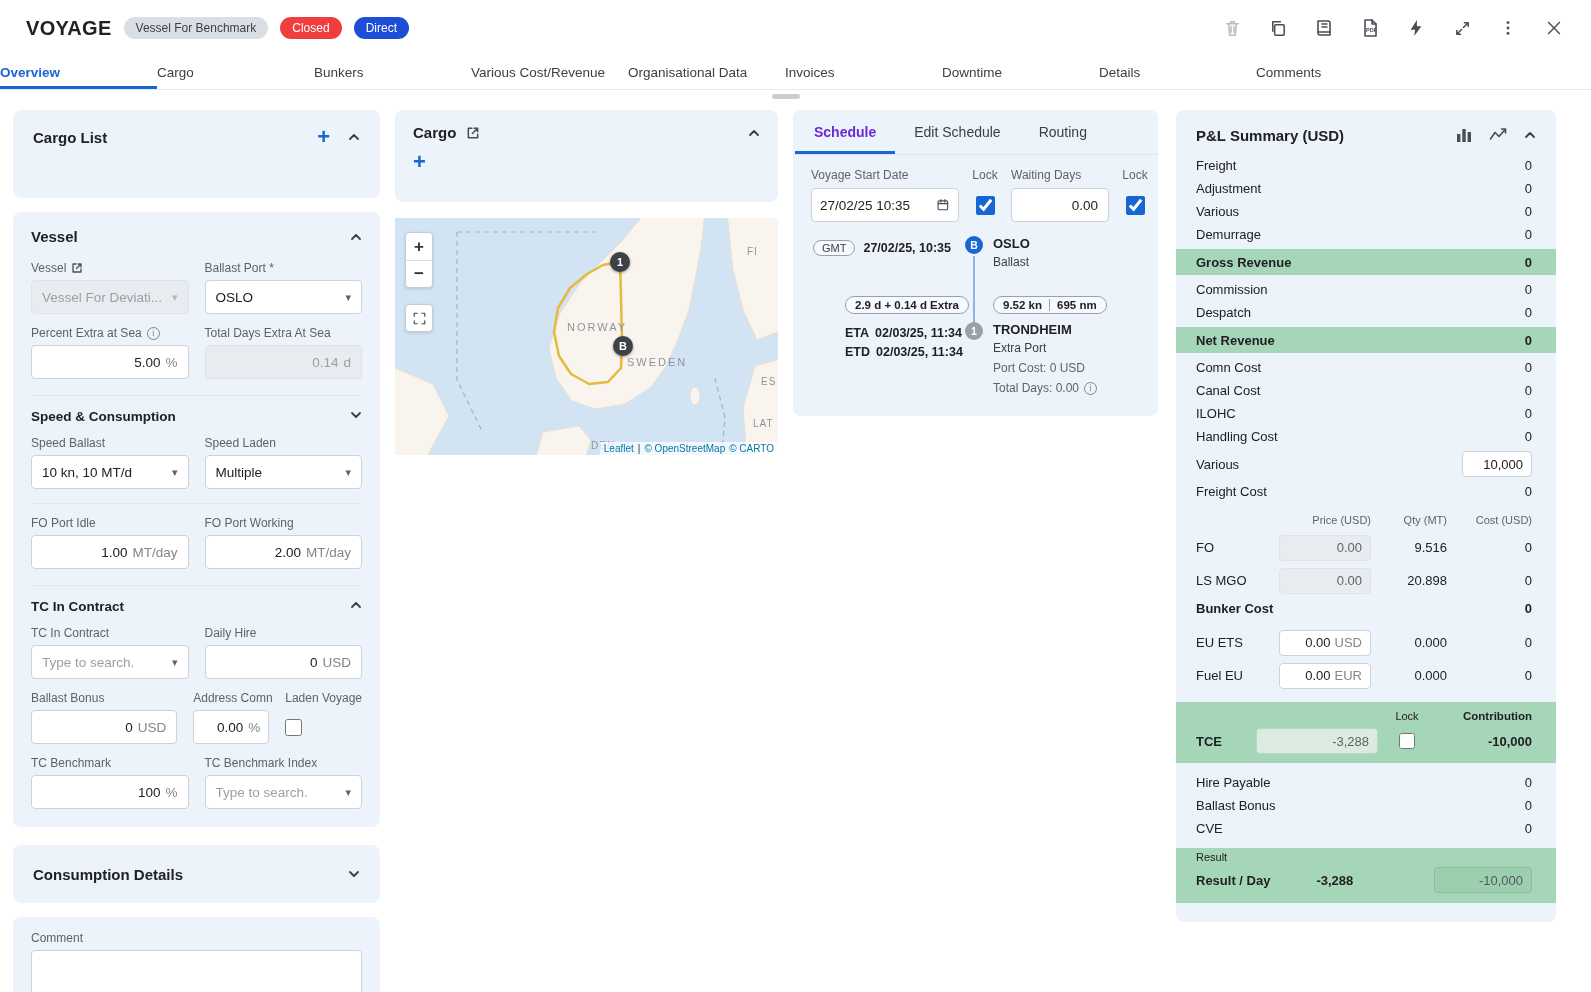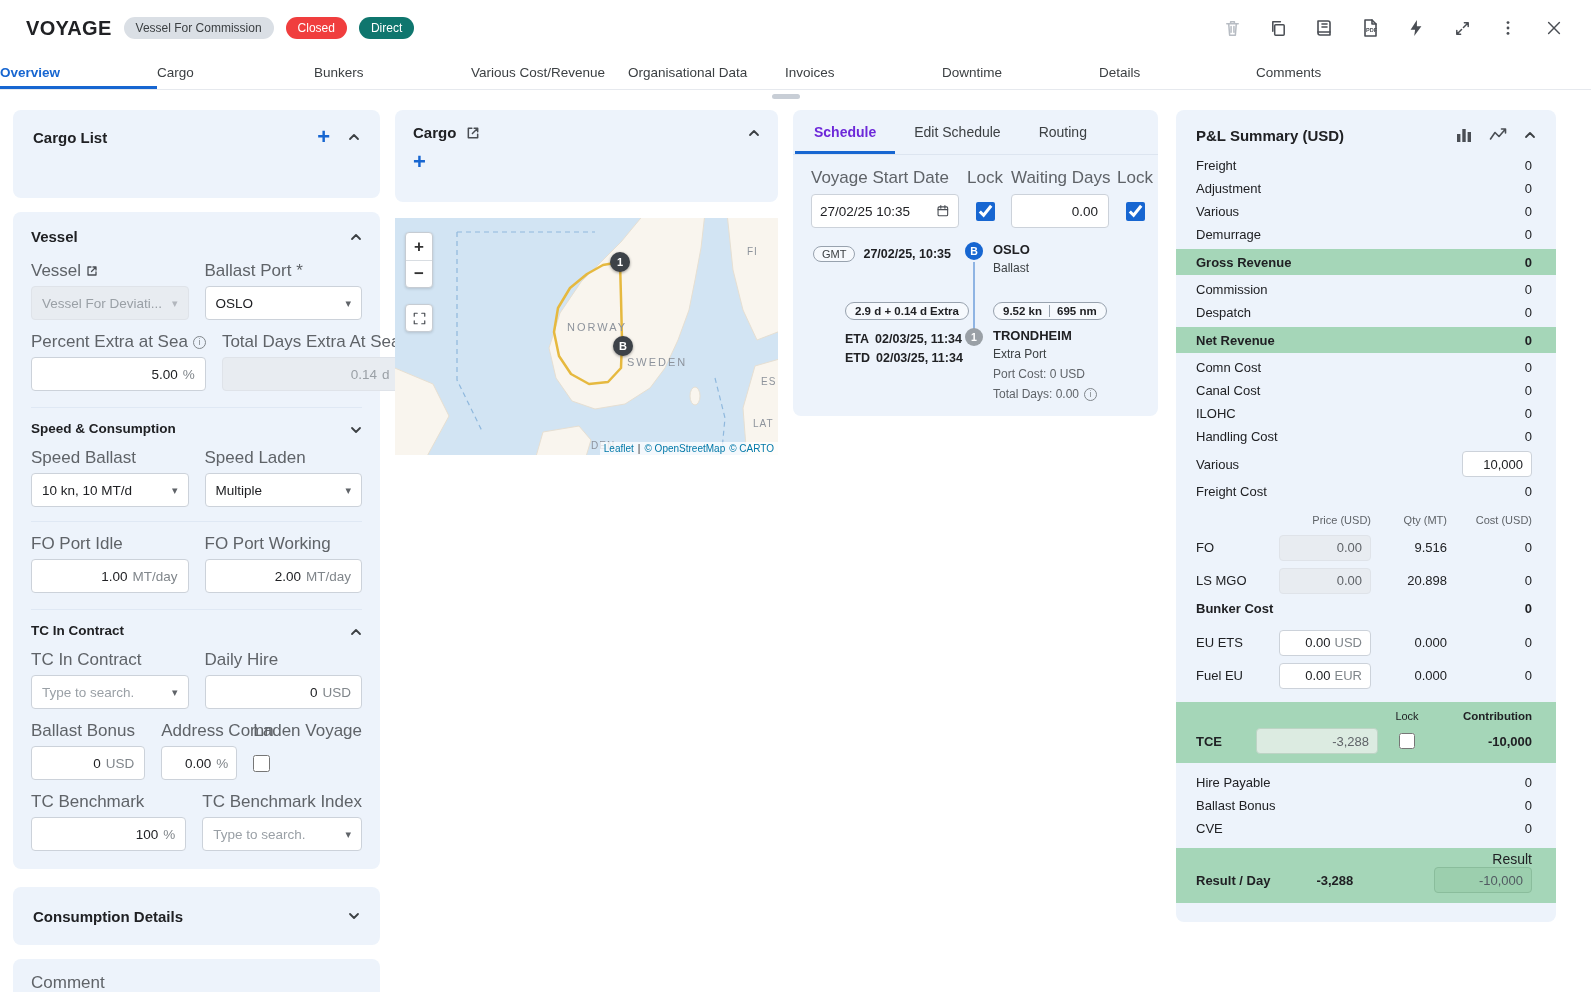--- a/index.html
+++ b/index.html
@@ -126,7 +126,7 @@
 
 <div class="app-header">
   <div class="app-title">VOYAGE</div>
-  <span class="badge gray">Vessel For Commission</span>
+  <span class="badge gray">Vessel For Benchmark</span>
   <span class="badge red">Closed</span>
   <span class="badge green">Direct</span>
   <div class="header-icons">

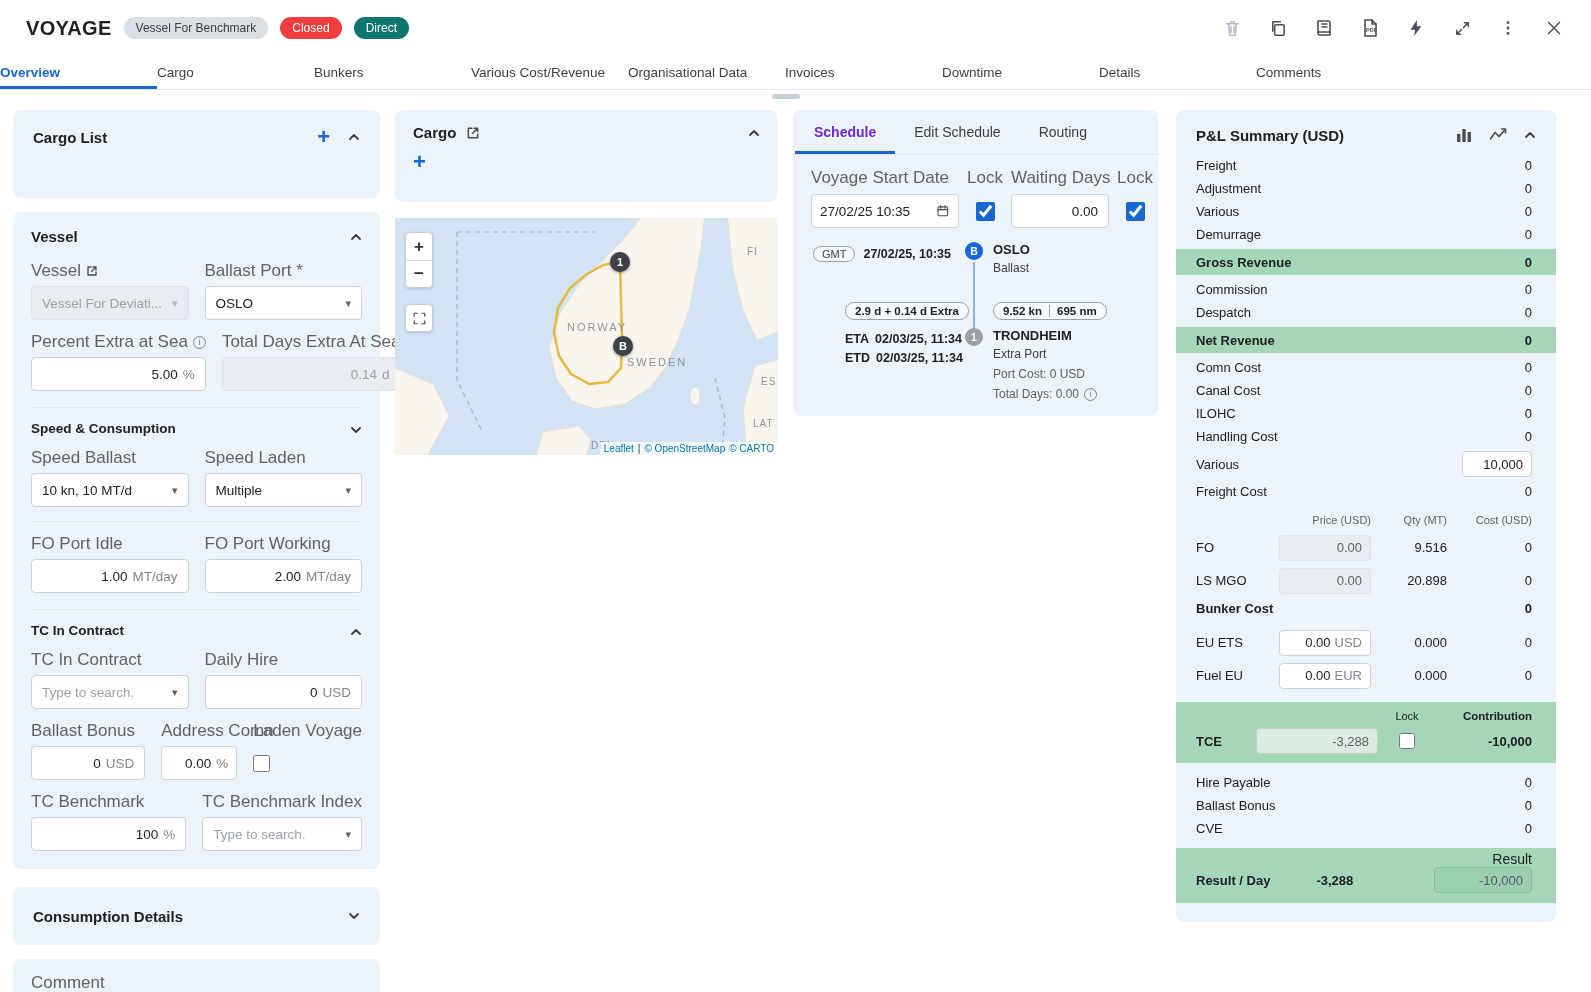--- a/index.html
+++ b/index.html
@@ -13,7 +13,7 @@
   .badge{border-radius:12px;padding:4px 12px;font-size:12px;white-space:nowrap}
   .badge.gray{background:#dadfe5;color:#3c4043}
   .badge.red{background:#f03e3e;color:#fff}
-  .badge.green{background:#0f766e;color:#fff}
+  .badge.green{background:#1d4ed8;color:#fff}
   .header-icons{margin-left:auto;display:flex;align-items:center;gap:24px}
   .hicon{width:22px;height:22px;display:flex;align-items:center;justify-content:center;cursor:pointer}
   .ic{stroke:#4a4e54;fill:none;stroke-width:1.6;stroke-linecap:round;stroke-linejoin:round}

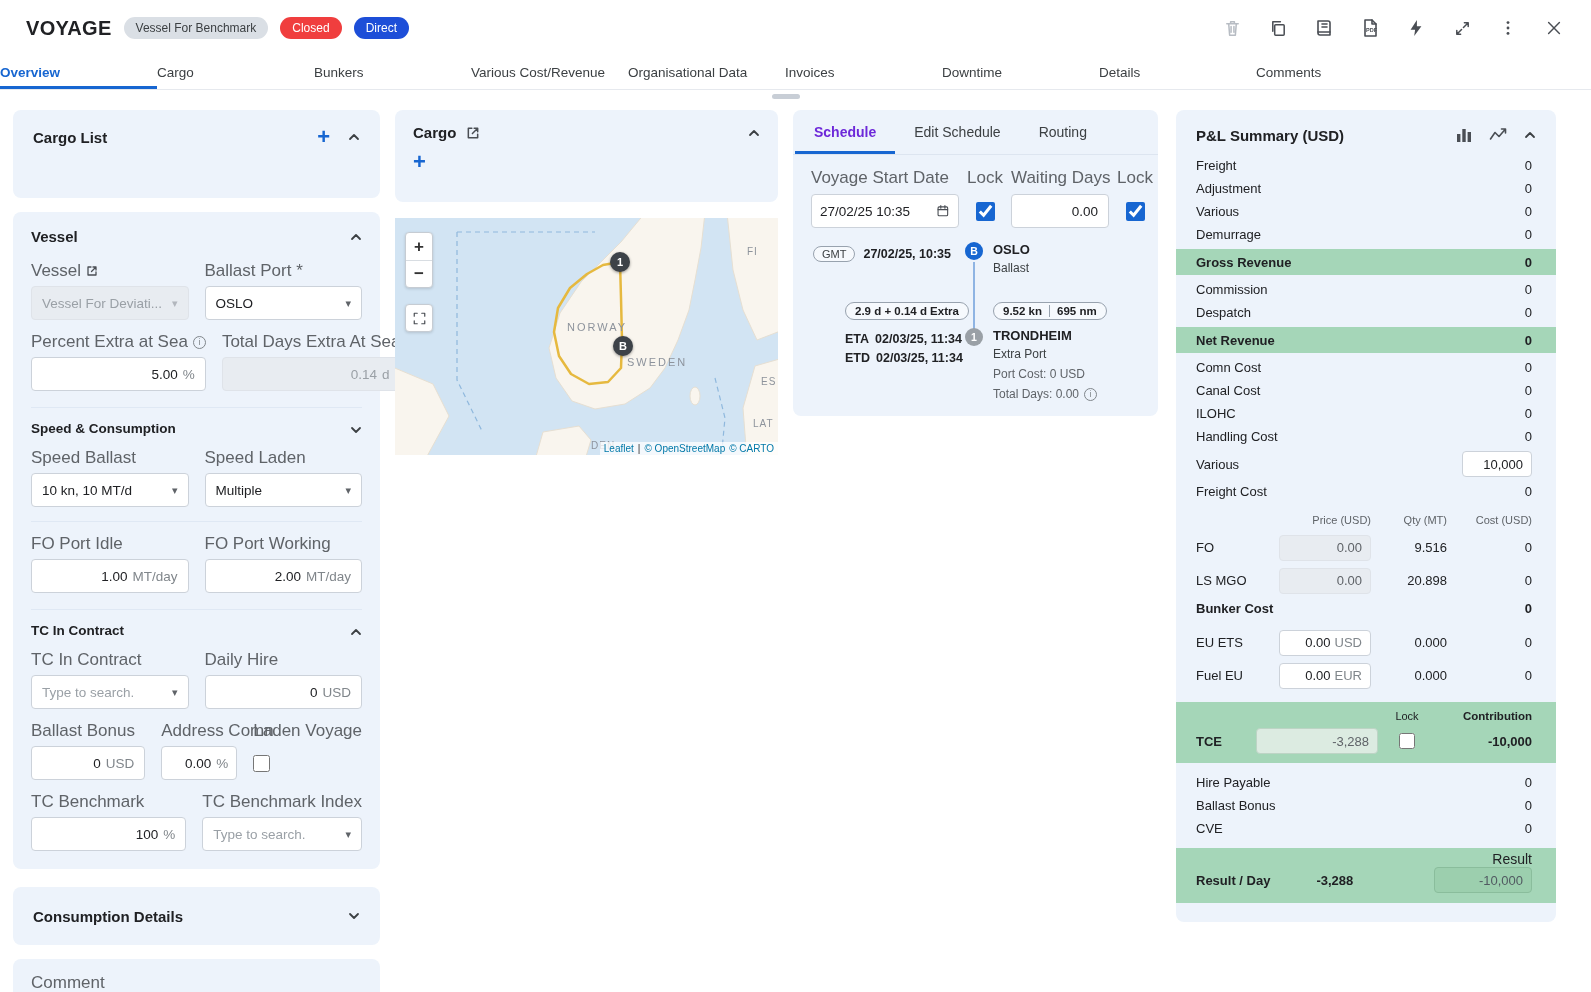--- a/index.html
+++ b/index.html
@@ -39,7 +39,7 @@
   .chev polyline{stroke:#3c4043;stroke-width:1.8;fill:none;stroke-linecap:round;stroke-linejoin:round}
 
   
-  .flabel{font-size:17px;color:#5f6368;margin-bottom:5px;display:flex;align-items:center;gap:5px;white-space:nowrap}
+  .flabel{font-size:12px;color:#5f6368;margin-bottom:5px;display:flex;align-items:center;gap:5px;white-space:nowrap}
   .ibox{height:34px;background:#fff;border:1px solid #ccd2da;border-radius:4px;display:flex;align-items:center;padding:0 10px;font-size:13.5px;gap:5px}
   .ibox input{border:0;outline:0;background:transparent;width:100%;min-width:0}
   .ibox input.r{text-align:right}

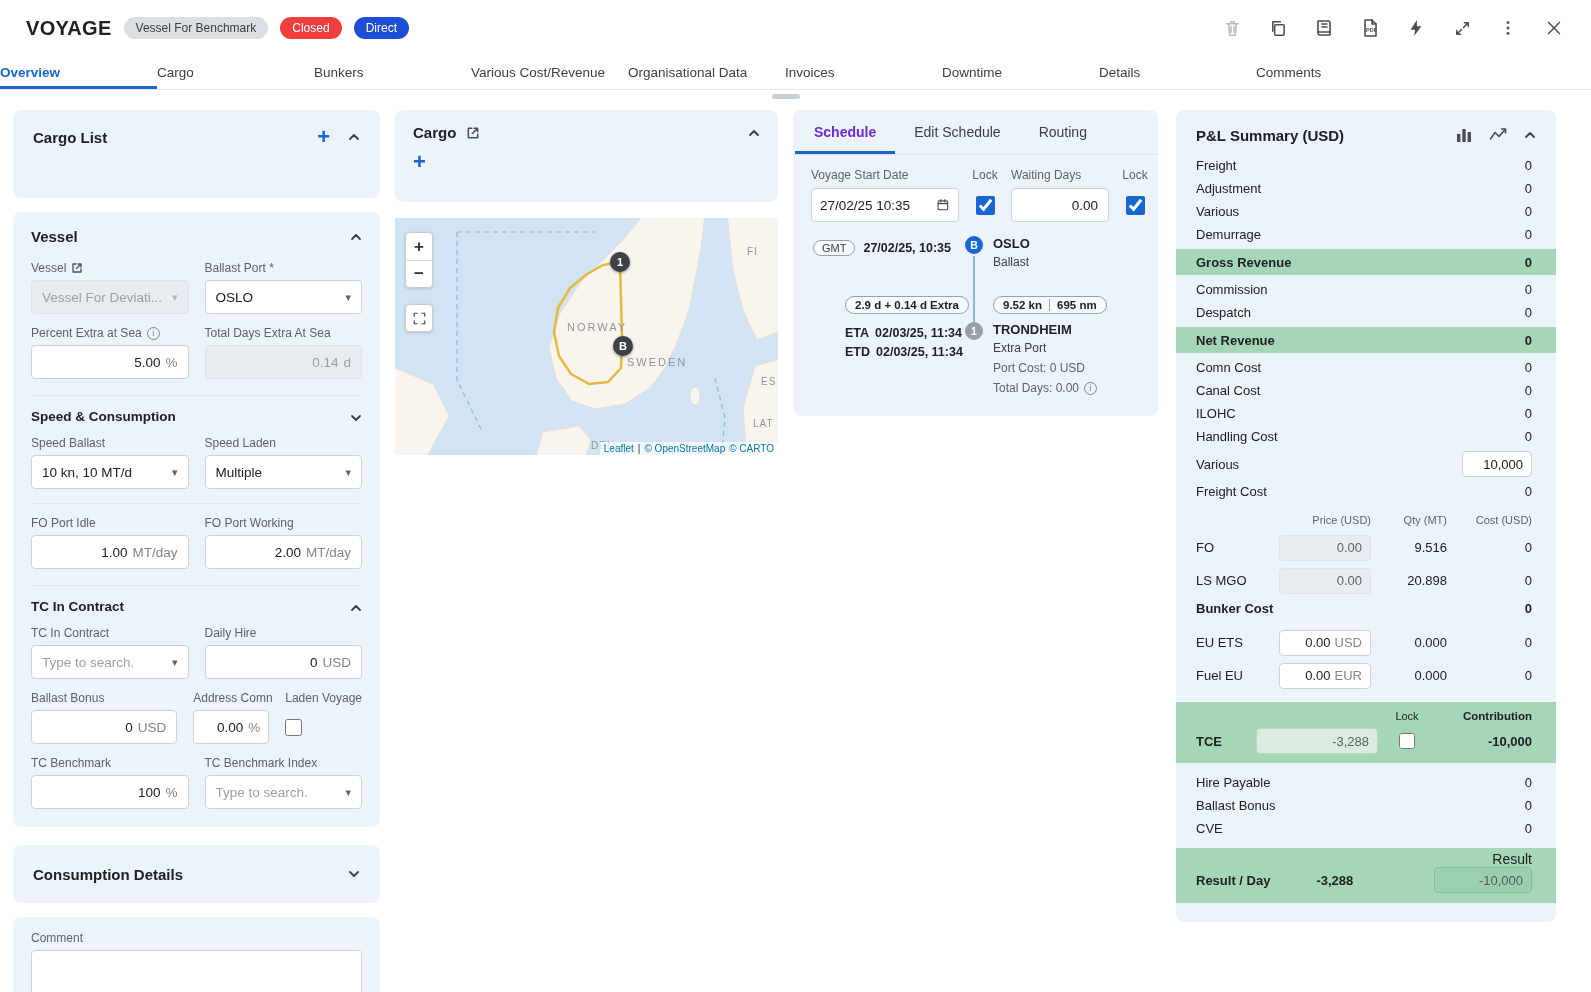--- a/index.html
+++ b/index.html
@@ -52,7 +52,7 @@
   .caret::before{content:"▾"}
   .ibox.disabled .caret{color:#b2b7bd}
   .g2{display:grid;grid-template-columns:1fr 1fr;column-gap:16px;margin-top:12px}
-  .vsec{display:flex;justify-content:space-between;align-items:flex-end;font-weight:bold;font-size:13.5px;border-top:1px solid #dfe8f4;margin-top:16px;padding-top:13px}
+  .vsec{display:flex;justify-content:space-between;align-items:flex-start;font-weight:bold;font-size:13.5px;border-top:1px solid #dfe8f4;margin-top:16px;padding-top:13px}
   .vdiv{border-top:1px solid #dfe8f4;margin-top:14px}
   .info{display:inline-flex;width:13px;height:13px;border:1px solid #80868b;border-radius:50%;color:#80868b;font-size:9px;align-items:center;justify-content:center;flex:none}
   .info::before{content:"i";font-style:normal}

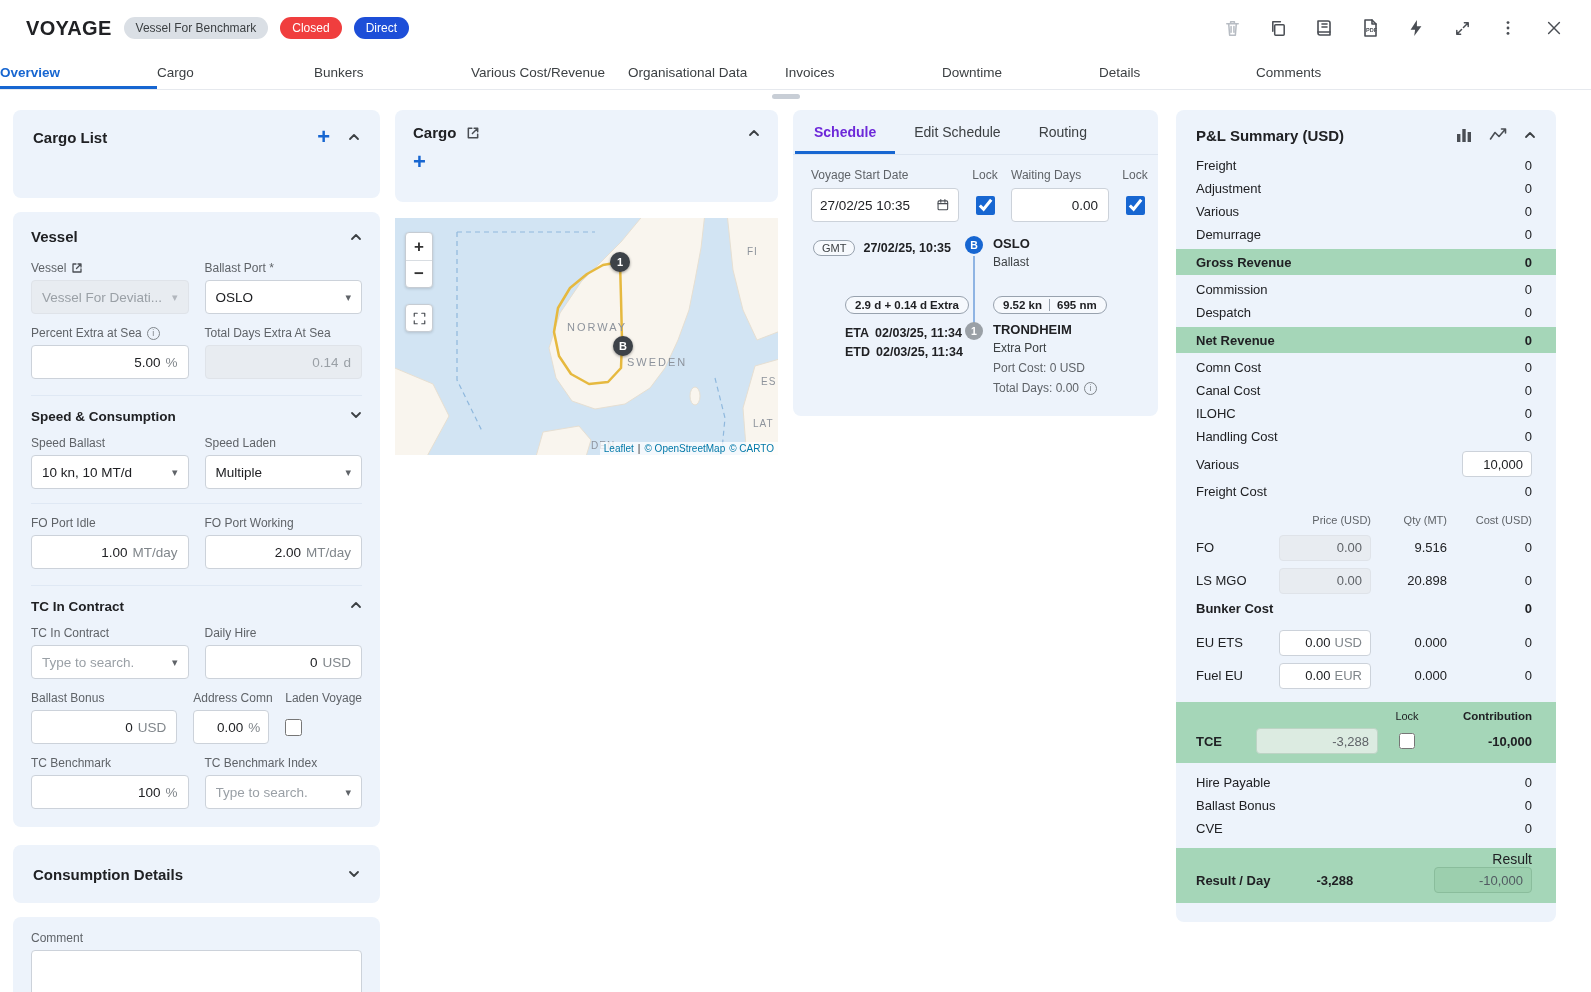--- a/index.html
+++ b/index.html
@@ -116,7 +116,7 @@
   .tcegrid .minibox{width:122px;margin-left:auto;background:#dcebe1;border-color:#bdd4c5;color:#5f6368}
   .tcegrid input[type=checkbox]{width:16px;height:16px;justify-self:center;accent-color:#5f6368}
   .resblk{background:#a5d6b8;margin-top:8px;padding:3px 24px 10px 20px}
-  .resblk .lab-res{font-size:14px;text-align:right;height:16px}
+  .resblk .lab-res{font-size:11px;text-align:left;height:16px}
   .resrow{display:flex;align-items:center}
   .resrow .minibox{width:98px;background:#9ccfae;border-color:#8abd9c;color:#515a61}
   .afterrows{margin-top:8px}

